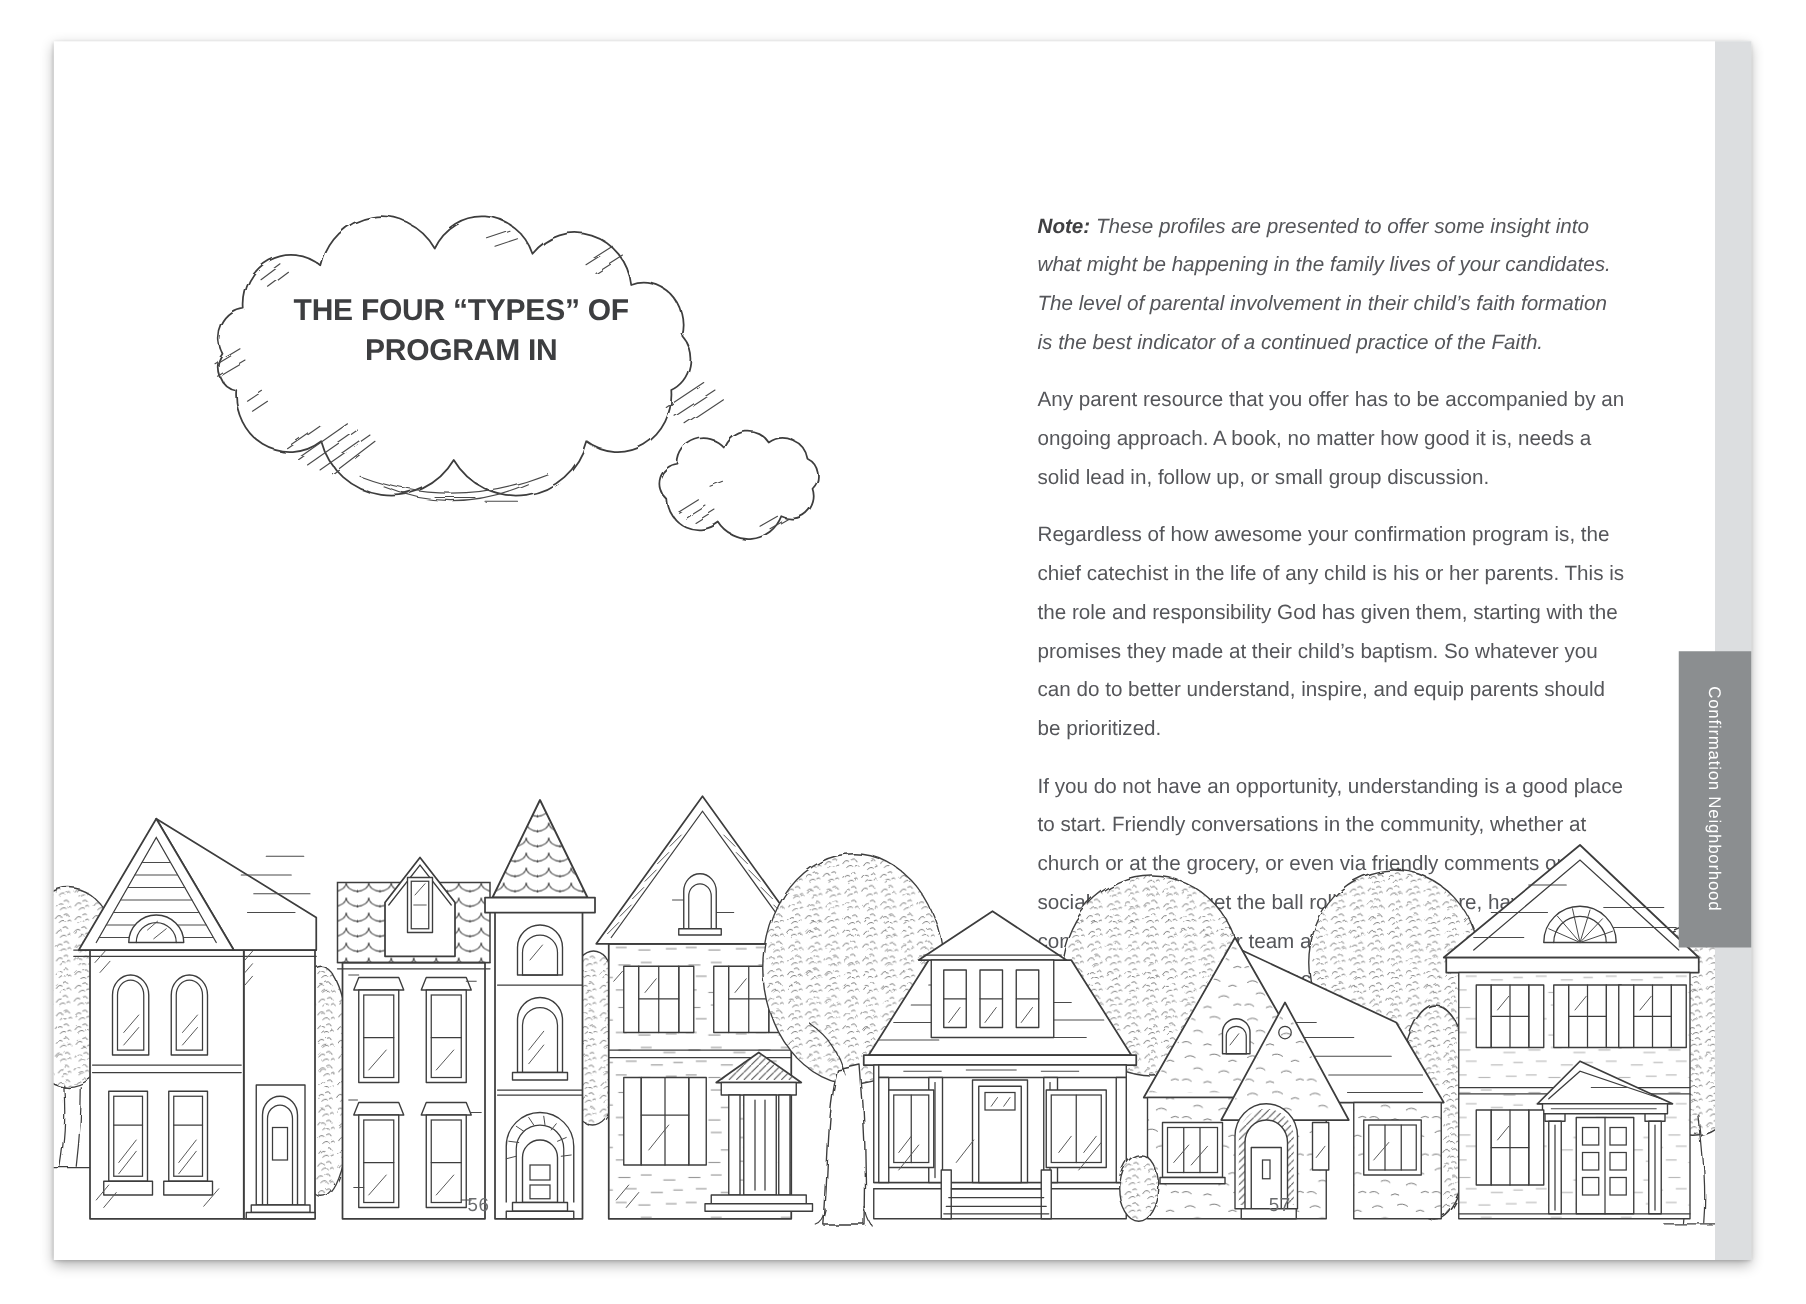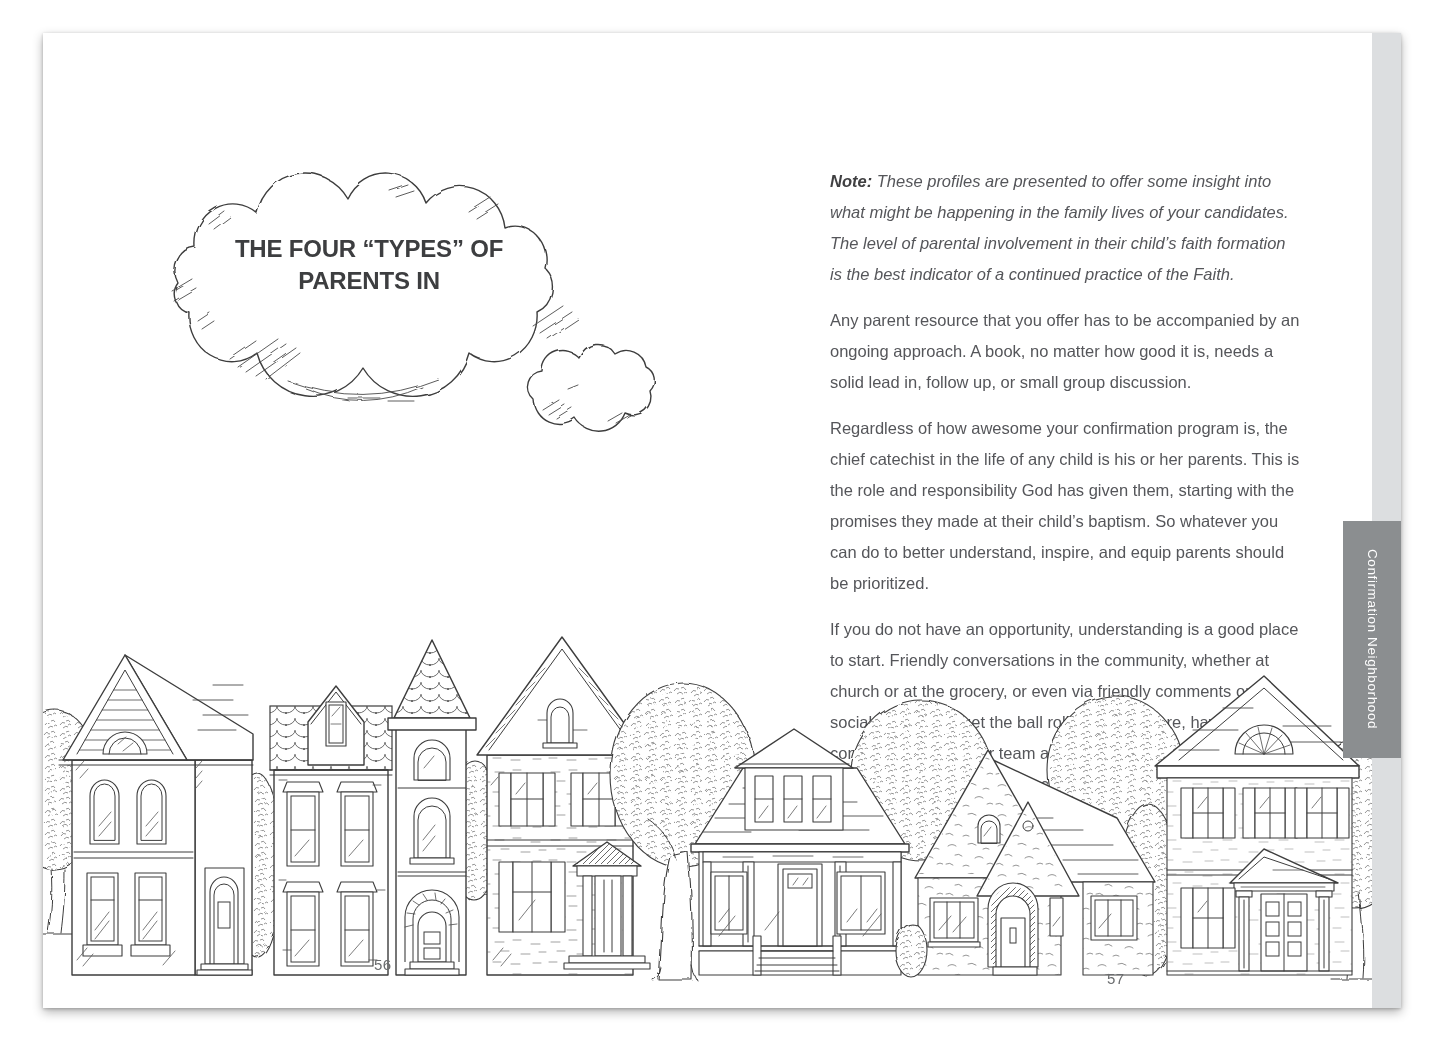--- a/index.html
+++ b/index.html
@@ -85,7 +85,7 @@
   </div>
   <div class="cloud-title">
     <span style="display:block">THE FOUR “TYPES” OF</span>
-    <span style="display:block">PARENTS IN</span>
+    <span style="display:block">PROGRAM IN</span>
   </div>
 
   <div class="text-col">

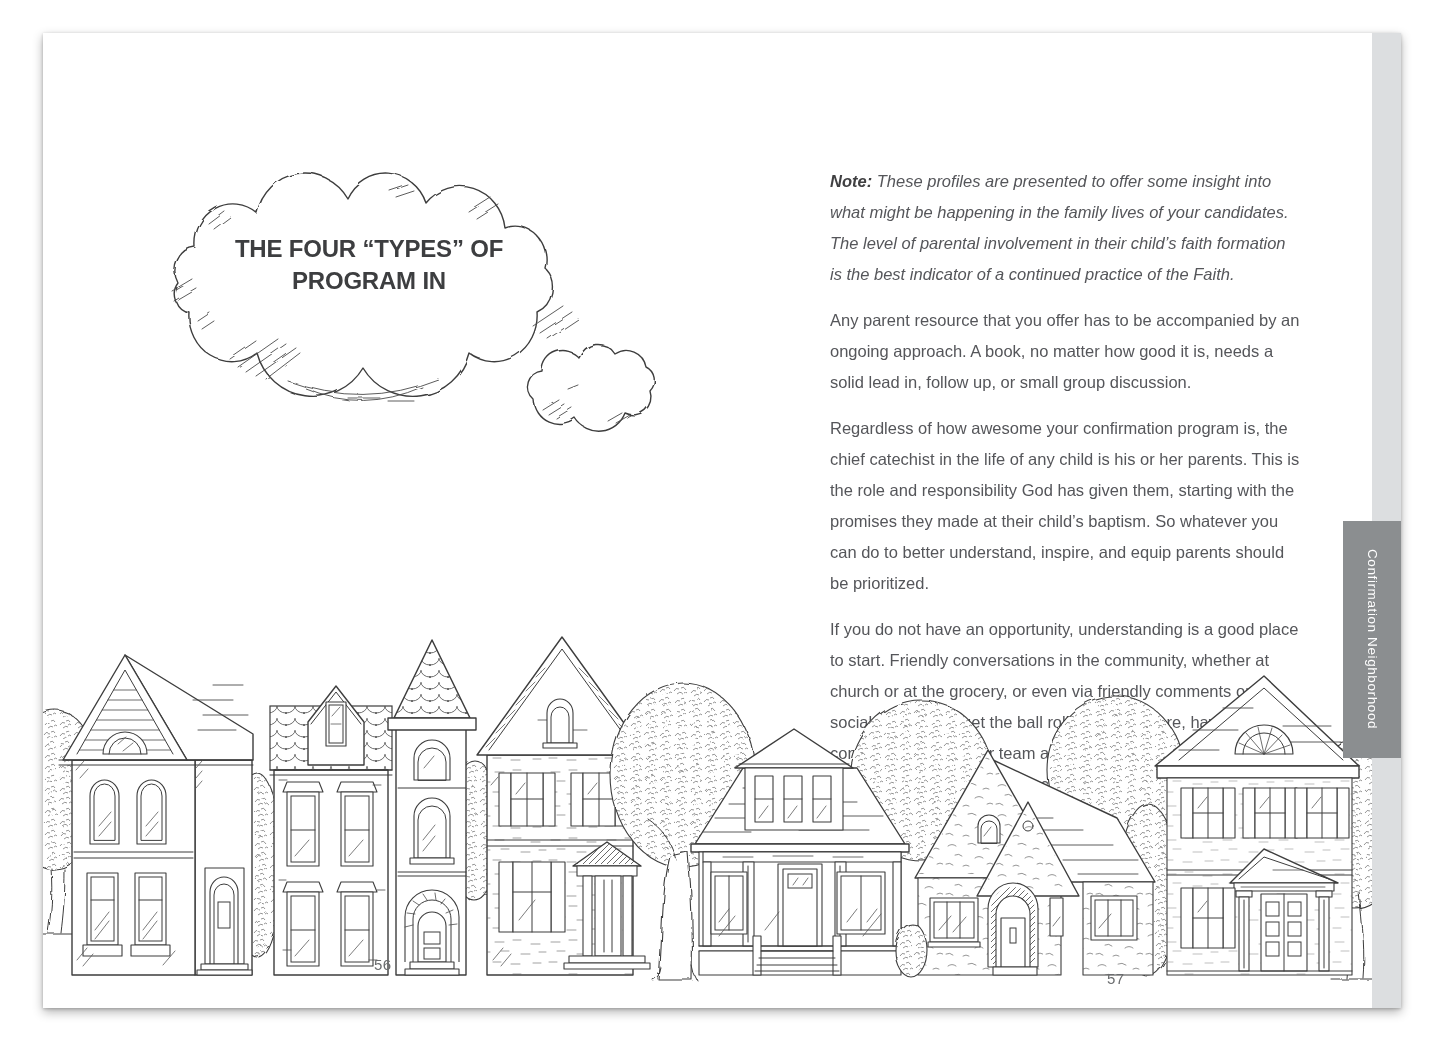--- a/index.html
+++ b/index.html
@@ -22,7 +22,7 @@
   .note b{color:#404042;}
   .pagenum{position:absolute;font-size:15px;color:#6a6c6e;letter-spacing:.5px;}
   #pn56{left:331px;top:923px;}
-  #pn57{left:1064px;top:923px;margin-top:14px;}
+  #pn57{left:972px;top:923px;}
   .illo{position:absolute;left:0;top:597px;width:1329px;height:378px;}
   svg .o{fill:#fff;stroke:#3d3d3d;stroke-width:1.4;stroke-linejoin:round;}
   svg .o2{fill:#fff;stroke:#3d3d3d;stroke-width:1.1;stroke-linejoin:round;}

